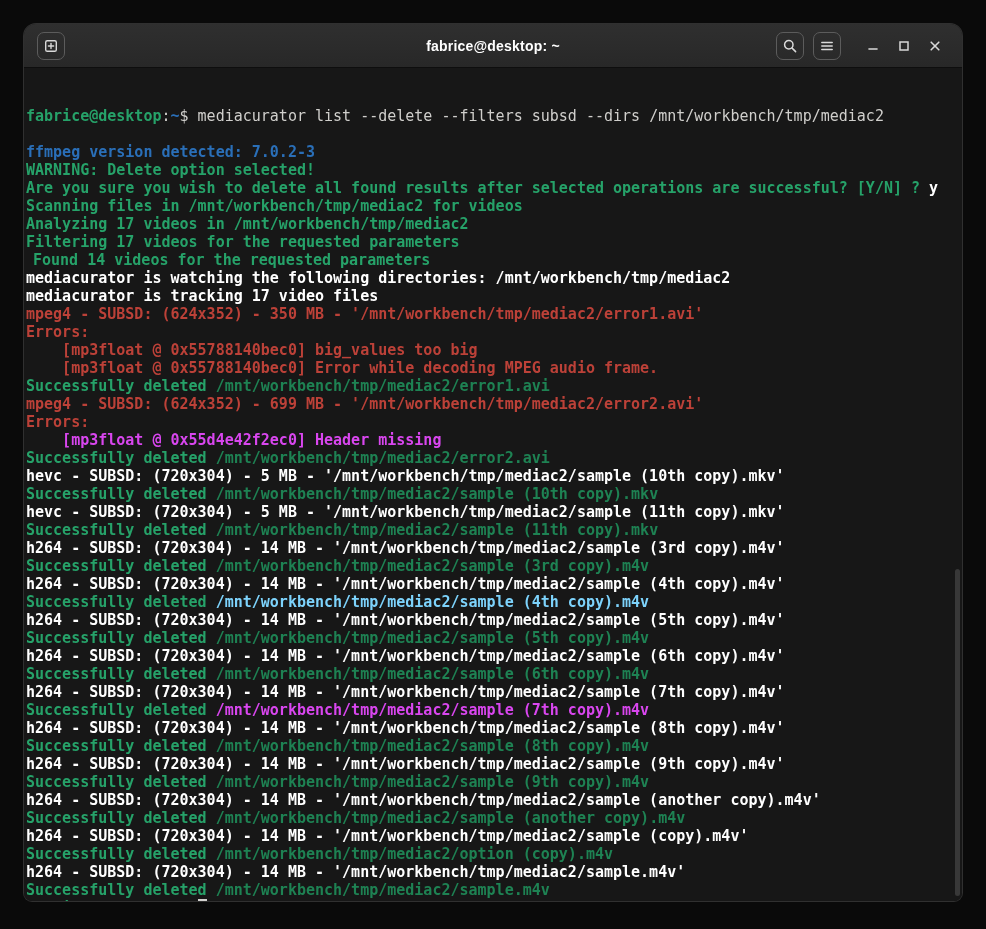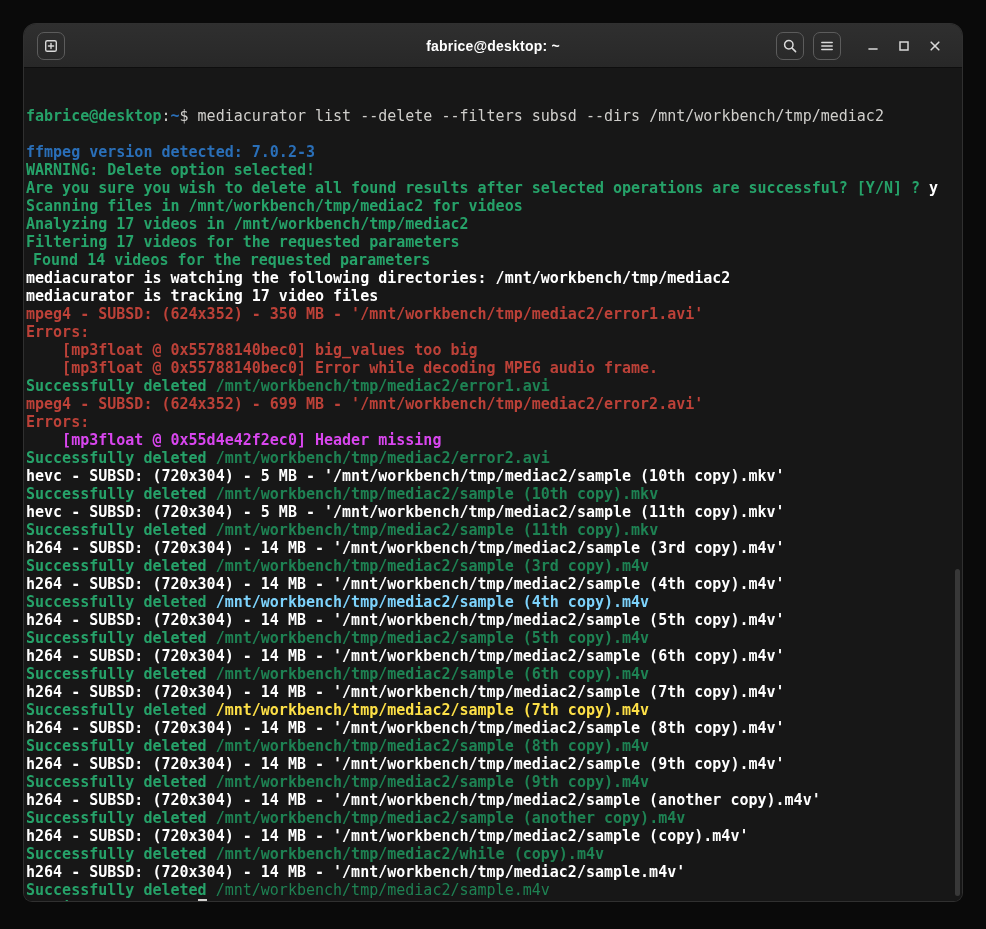--- a/index.html
+++ b/index.html
@@ -157,7 +157,7 @@
           <div class="tl"><span style="color: rgb(255, 255, 255); font-weight: 700;">h264 - SUBSD: (720x304) - 14 MB - '/mnt/workbench/tmp/mediac2/sample (6th copy).m4v'</span></div>
           <div class="tl"><span style="color: rgb(38, 162, 105); font-weight: 700;">Successfully deleted </span><span style="color: rgb(30, 130, 83); font-weight: 700;">/mnt/workbench/tmp/mediac2/sample (6th copy).m4v</span></div>
           <div class="tl"><span style="color: rgb(255, 255, 255); font-weight: 700;">h264 - SUBSD: (720x304) - 14 MB - '/mnt/workbench/tmp/mediac2/sample (7th copy).m4v'</span></div>
-          <div class="tl"><span style="color: rgb(38, 162, 105); font-weight: 700;">Successfully deleted </span><span style="color: #fde047; font-weight: 700;">/mnt/workbench/tmp/mediac2/sample (7th copy).m4v</span></div>
+          <div class="tl"><span style="color: rgb(38, 162, 105); font-weight: 700;">Successfully deleted </span><span style="color: #d946ef; font-weight: 700;">/mnt/workbench/tmp/mediac2/sample (7th copy).m4v</span></div>
           <div class="tl"><span style="color: rgb(255, 255, 255); font-weight: 700;">h264 - SUBSD: (720x304) - 14 MB - '/mnt/workbench/tmp/mediac2/sample (8th copy).m4v'</span></div>
           <div class="tl"><span style="color: rgb(38, 162, 105); font-weight: 700;">Successfully deleted </span><span style="color: rgb(30, 130, 83); font-weight: 700;">/mnt/workbench/tmp/mediac2/sample (8th copy).m4v</span></div>
           <div class="tl"><span style="color: rgb(255, 255, 255); font-weight: 700;">h264 - SUBSD: (720x304) - 14 MB - '/mnt/workbench/tmp/mediac2/sample (9th copy).m4v'</span></div>

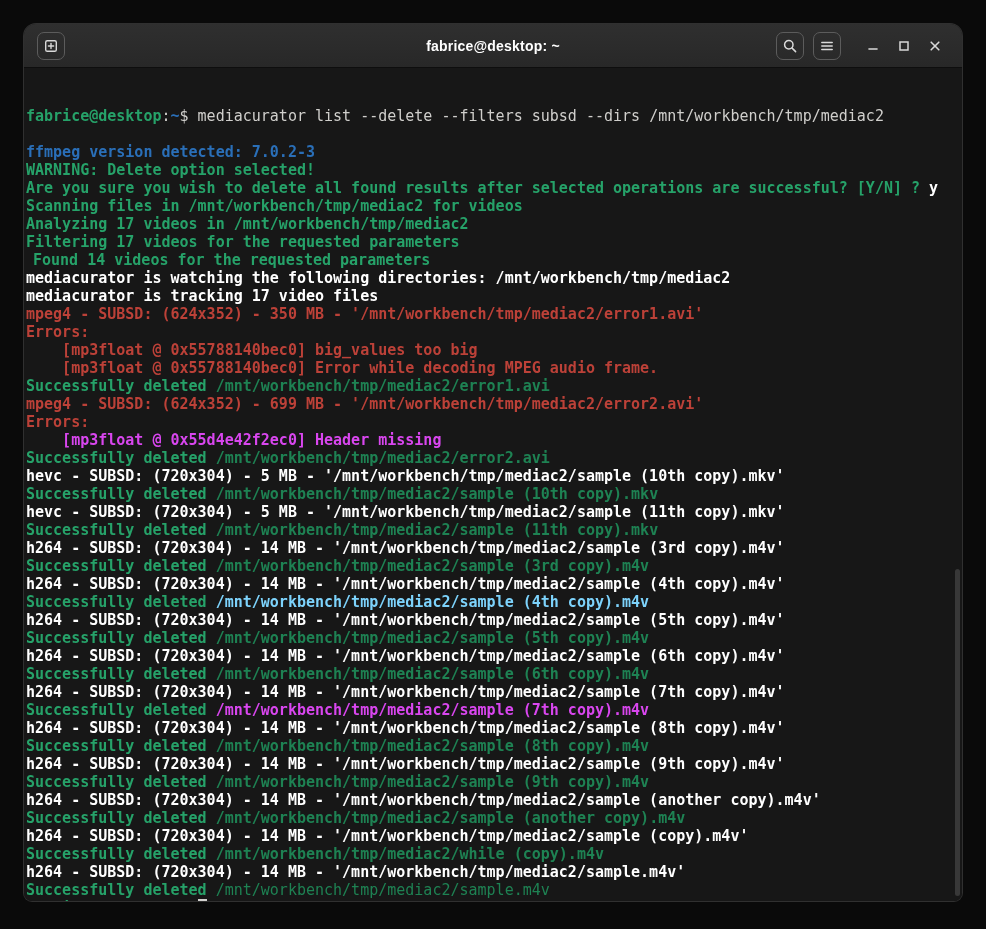--- a/index.html
+++ b/index.html
@@ -165,7 +165,7 @@
           <div class="tl"><span style="color: rgb(255, 255, 255); font-weight: 700;">h264 - SUBSD: (720x304) - 14 MB - '/mnt/workbench/tmp/mediac2/sample (another copy).m4v'</span></div>
           <div class="tl"><span style="color: rgb(38, 162, 105); font-weight: 700;">Successfully deleted </span><span style="color: rgb(30, 130, 83); font-weight: 700;">/mnt/workbench/tmp/mediac2/sample (another copy).m4v</span></div>
           <div class="tl"><span style="color: rgb(255, 255, 255); font-weight: 700;">h264 - SUBSD: (720x304) - 14 MB - '/mnt/workbench/tmp/mediac2/sample (copy).m4v'</span></div>
-          <div class="tl"><span style="color: rgb(38, 162, 105); font-weight: 700;">Successfully deleted </span><span style="color: rgb(30, 130, 83); font-weight: 700;">/mnt/workbench/tmp/mediac2/while (copy).m4v</span></div>
+          <div class="tl"><span style="color: rgb(38, 162, 105); font-weight: 700;">Successfully deleted </span><span style="color: rgb(30, 130, 83); font-weight: 700;">/mnt/workbench/tmp/mediac2/option (copy).m4v</span></div>
           <div class="tl"><span style="color: rgb(255, 255, 255); font-weight: 700;">h264 - SUBSD: (720x304) - 14 MB - '/mnt/workbench/tmp/mediac2/sample.m4v'</span></div>
           <div class="tl"><span style="color: rgb(38, 162, 105); font-weight: 700;">Successfully deleted </span><span style="color: rgb(30, 130, 83); font-weight: 400;">/mnt/workbench/tmp/mediac2/sample.m4v</span></div>
           <div class="tl"><span style="color: rgb(38, 162, 105); font-weight: 700;">fabrice@desktop</span><span style="color: rgb(208, 207, 204);">:</span><span style="color: rgb(42, 111, 184); font-weight: 700;">~</span><span style="color: rgb(208, 207, 204);">$ </span><span class="cursor" style="background: rgb(211, 210, 207);">&nbsp;</span></div>

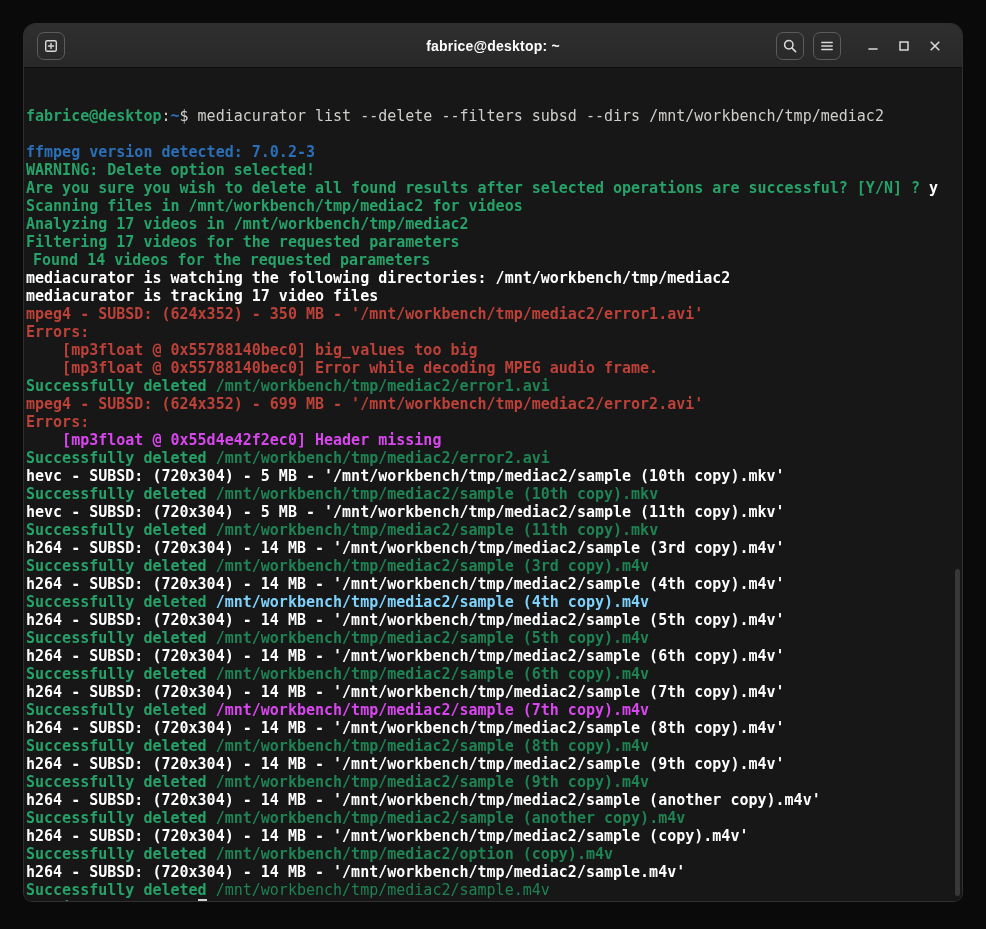--- a/index.html
+++ b/index.html
@@ -167,7 +167,7 @@
           <div class="tl"><span style="color: rgb(255, 255, 255); font-weight: 700;">h264 - SUBSD: (720x304) - 14 MB - '/mnt/workbench/tmp/mediac2/sample (copy).m4v'</span></div>
           <div class="tl"><span style="color: rgb(38, 162, 105); font-weight: 700;">Successfully deleted </span><span style="color: rgb(30, 130, 83); font-weight: 700;">/mnt/workbench/tmp/mediac2/option (copy).m4v</span></div>
           <div class="tl"><span style="color: rgb(255, 255, 255); font-weight: 700;">h264 - SUBSD: (720x304) - 14 MB - '/mnt/workbench/tmp/mediac2/sample.m4v'</span></div>
-          <div class="tl"><span style="color: rgb(38, 162, 105); font-weight: 700;">Successfully deleted </span><span style="color: rgb(30, 130, 83); font-weight: 400;">/mnt/workbench/tmp/mediac2/sample.m4v</span></div>
+          <div class="tl"><span style="color: rgb(38, 162, 105); font-weight: 700;">Successfully deleted </span><span style="color: rgb(30, 130, 83); font-weight: 700;">/mnt/workbench/tmp/mediac2/sample.m4v</span></div>
           <div class="tl"><span style="color: rgb(38, 162, 105); font-weight: 700;">fabrice@desktop</span><span style="color: rgb(208, 207, 204);">:</span><span style="color: rgb(42, 111, 184); font-weight: 700;">~</span><span style="color: rgb(208, 207, 204);">$ </span><span class="cursor" style="background: rgb(211, 210, 207);">&nbsp;</span></div>
         </div>
       <div class="scrollbar">

